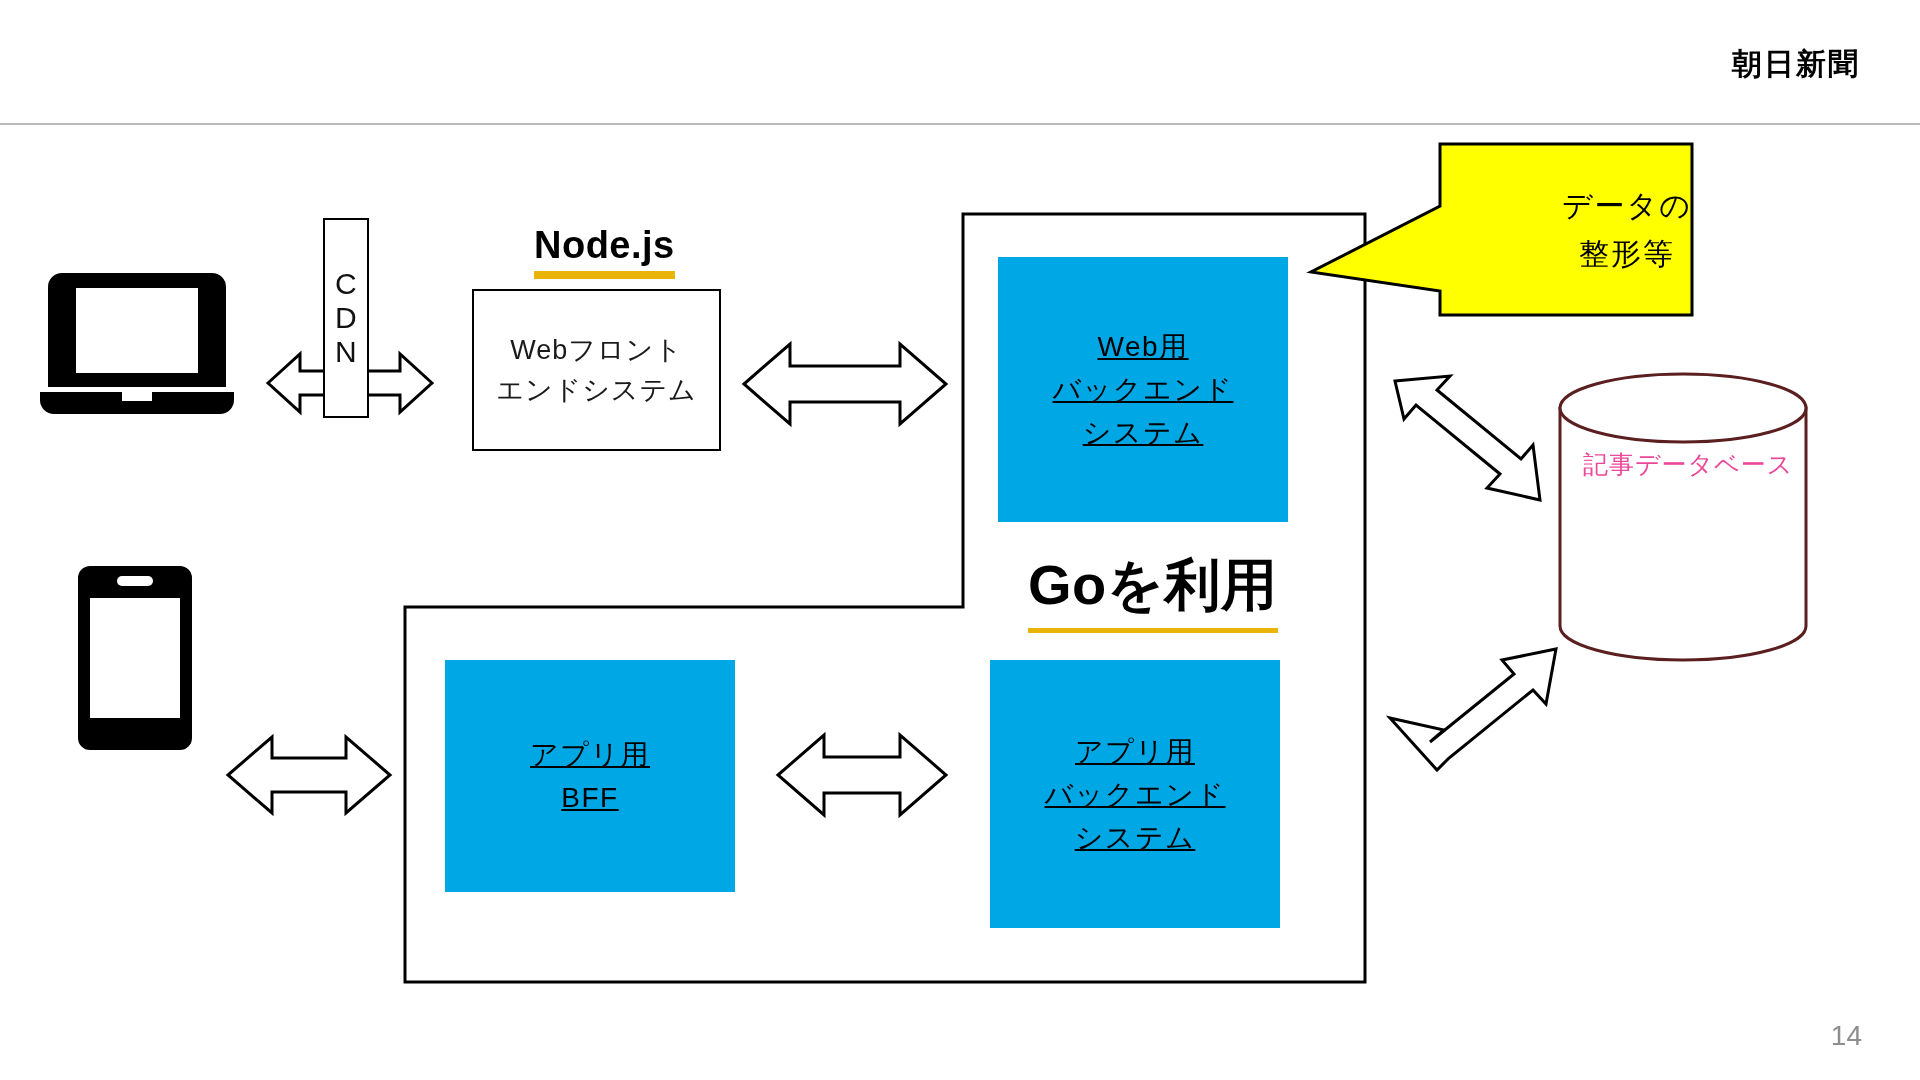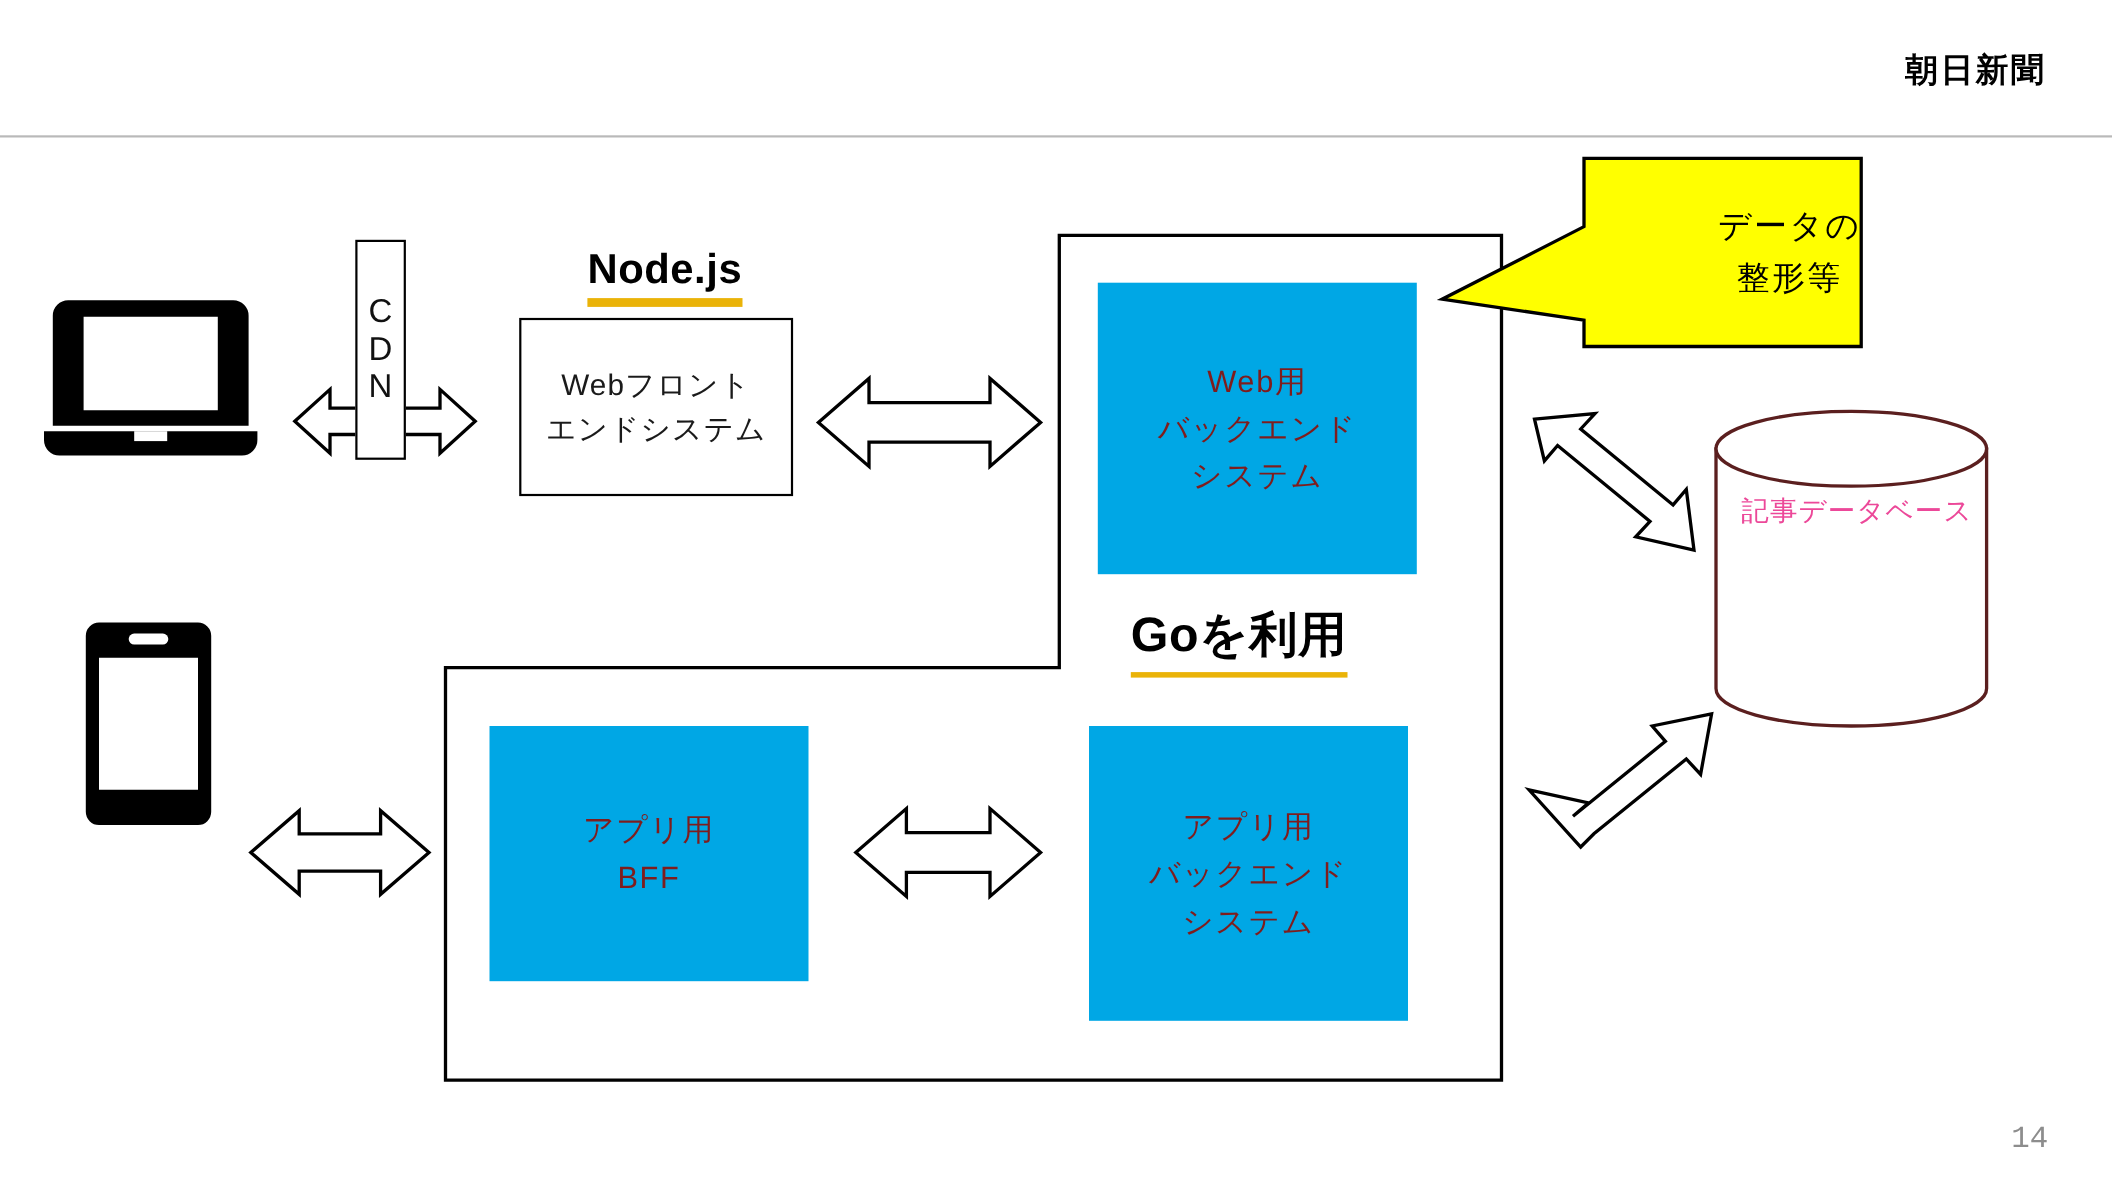--- a/index.html
+++ b/index.html
@@ -85,11 +85,12 @@
   }
   .box-blue {
     background: #00a7e5;
-    color: #7f1d1d;
+    color: #000000;
     font-size: 28px;
     line-height: 43px;
     letter-spacing: 1.5px;
     border: none;
+    text-decoration: underline;
   }
 
   

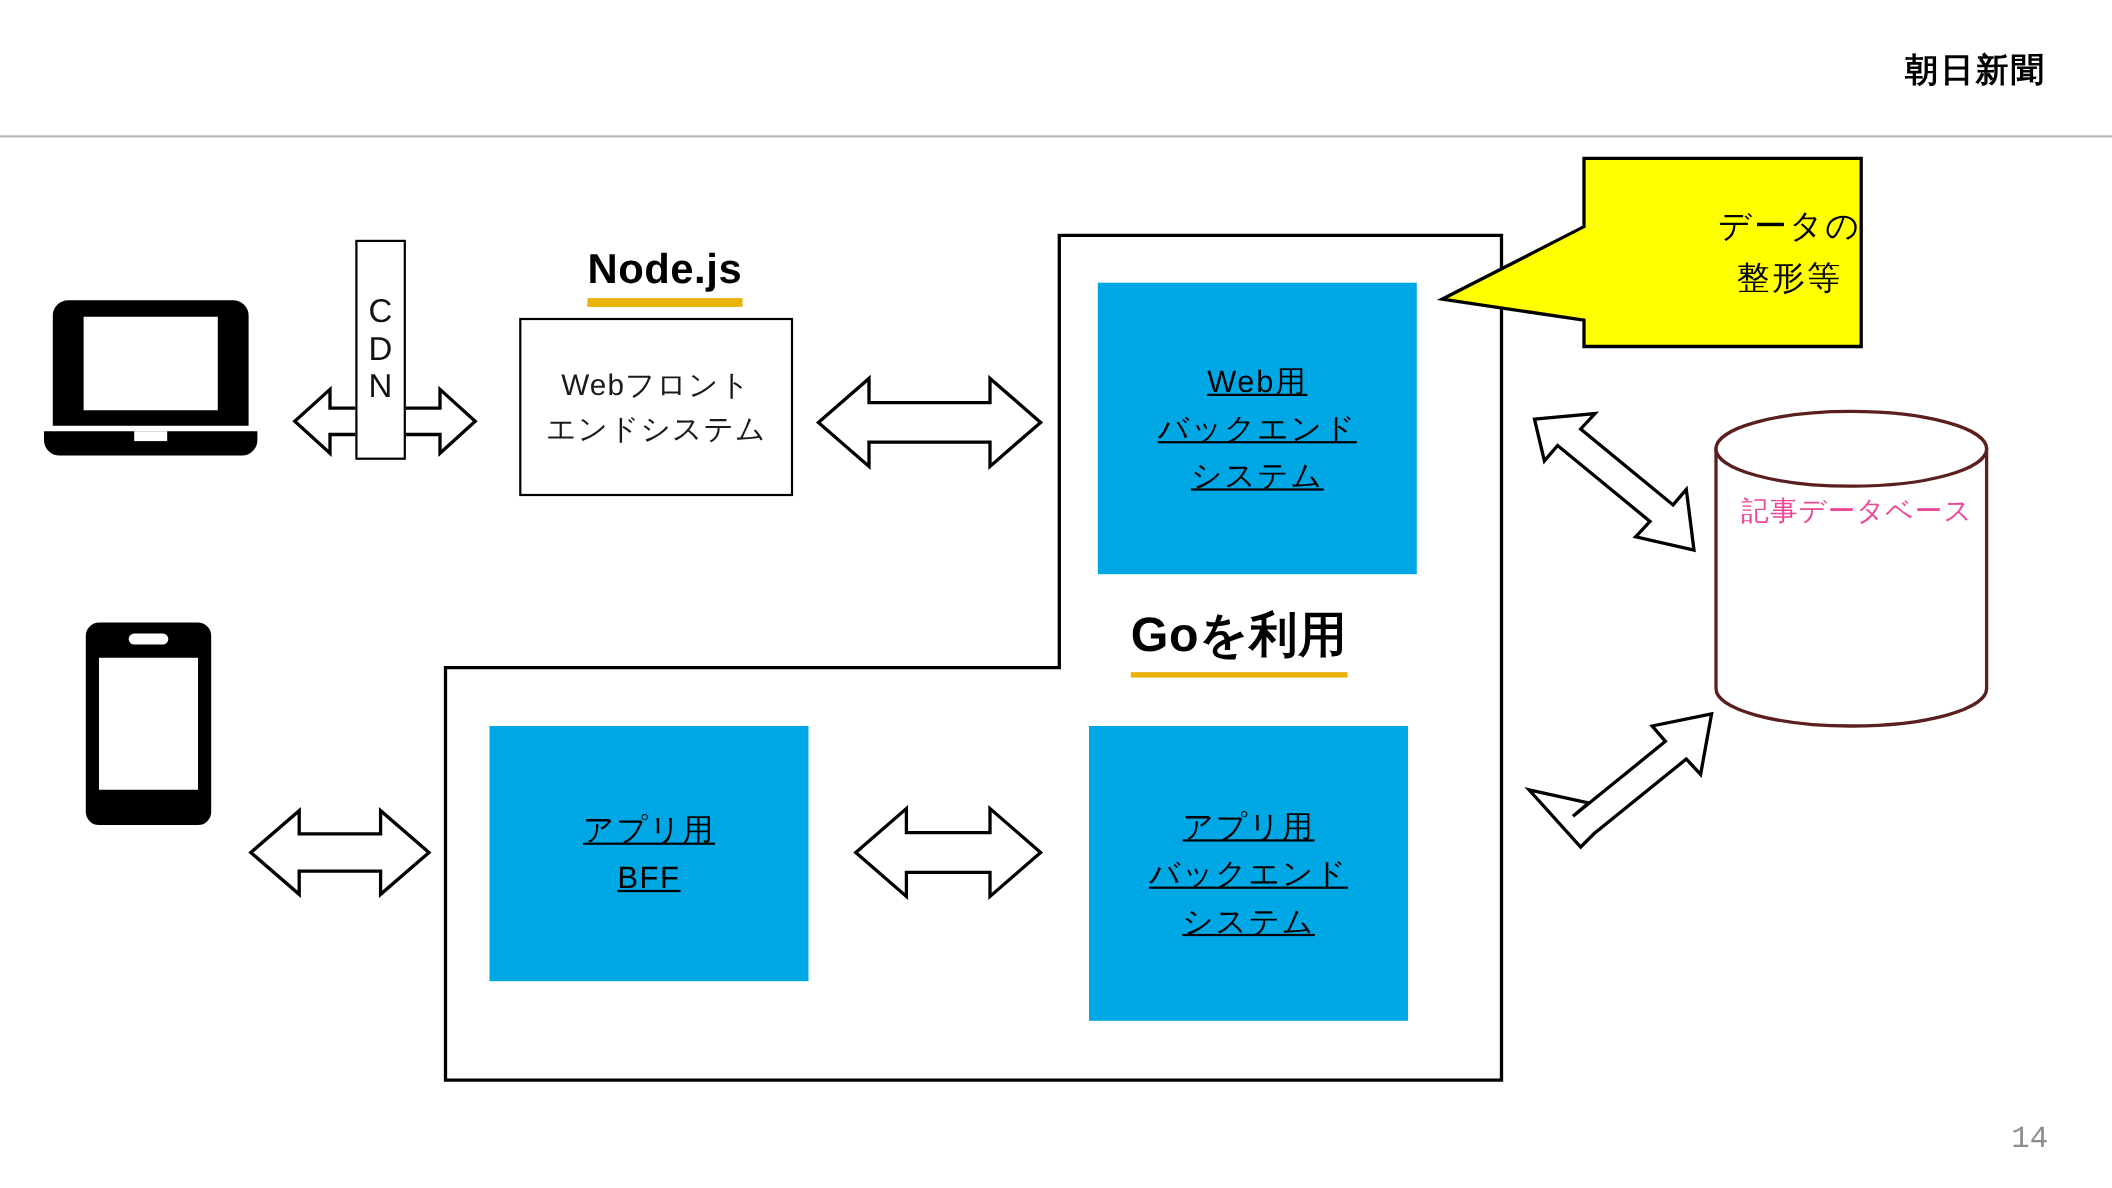--- a/index.html
+++ b/index.html
@@ -123,7 +123,7 @@
     border-bottom: 8px solid #eab308;
     letter-spacing: 0.5px;
   }
-  #label-go { font-size: 44px; border-bottom-width: 5px; }
+  #label-go { font-size: 56px; border-bottom-width: 5px; }
 
   
   #page-number {

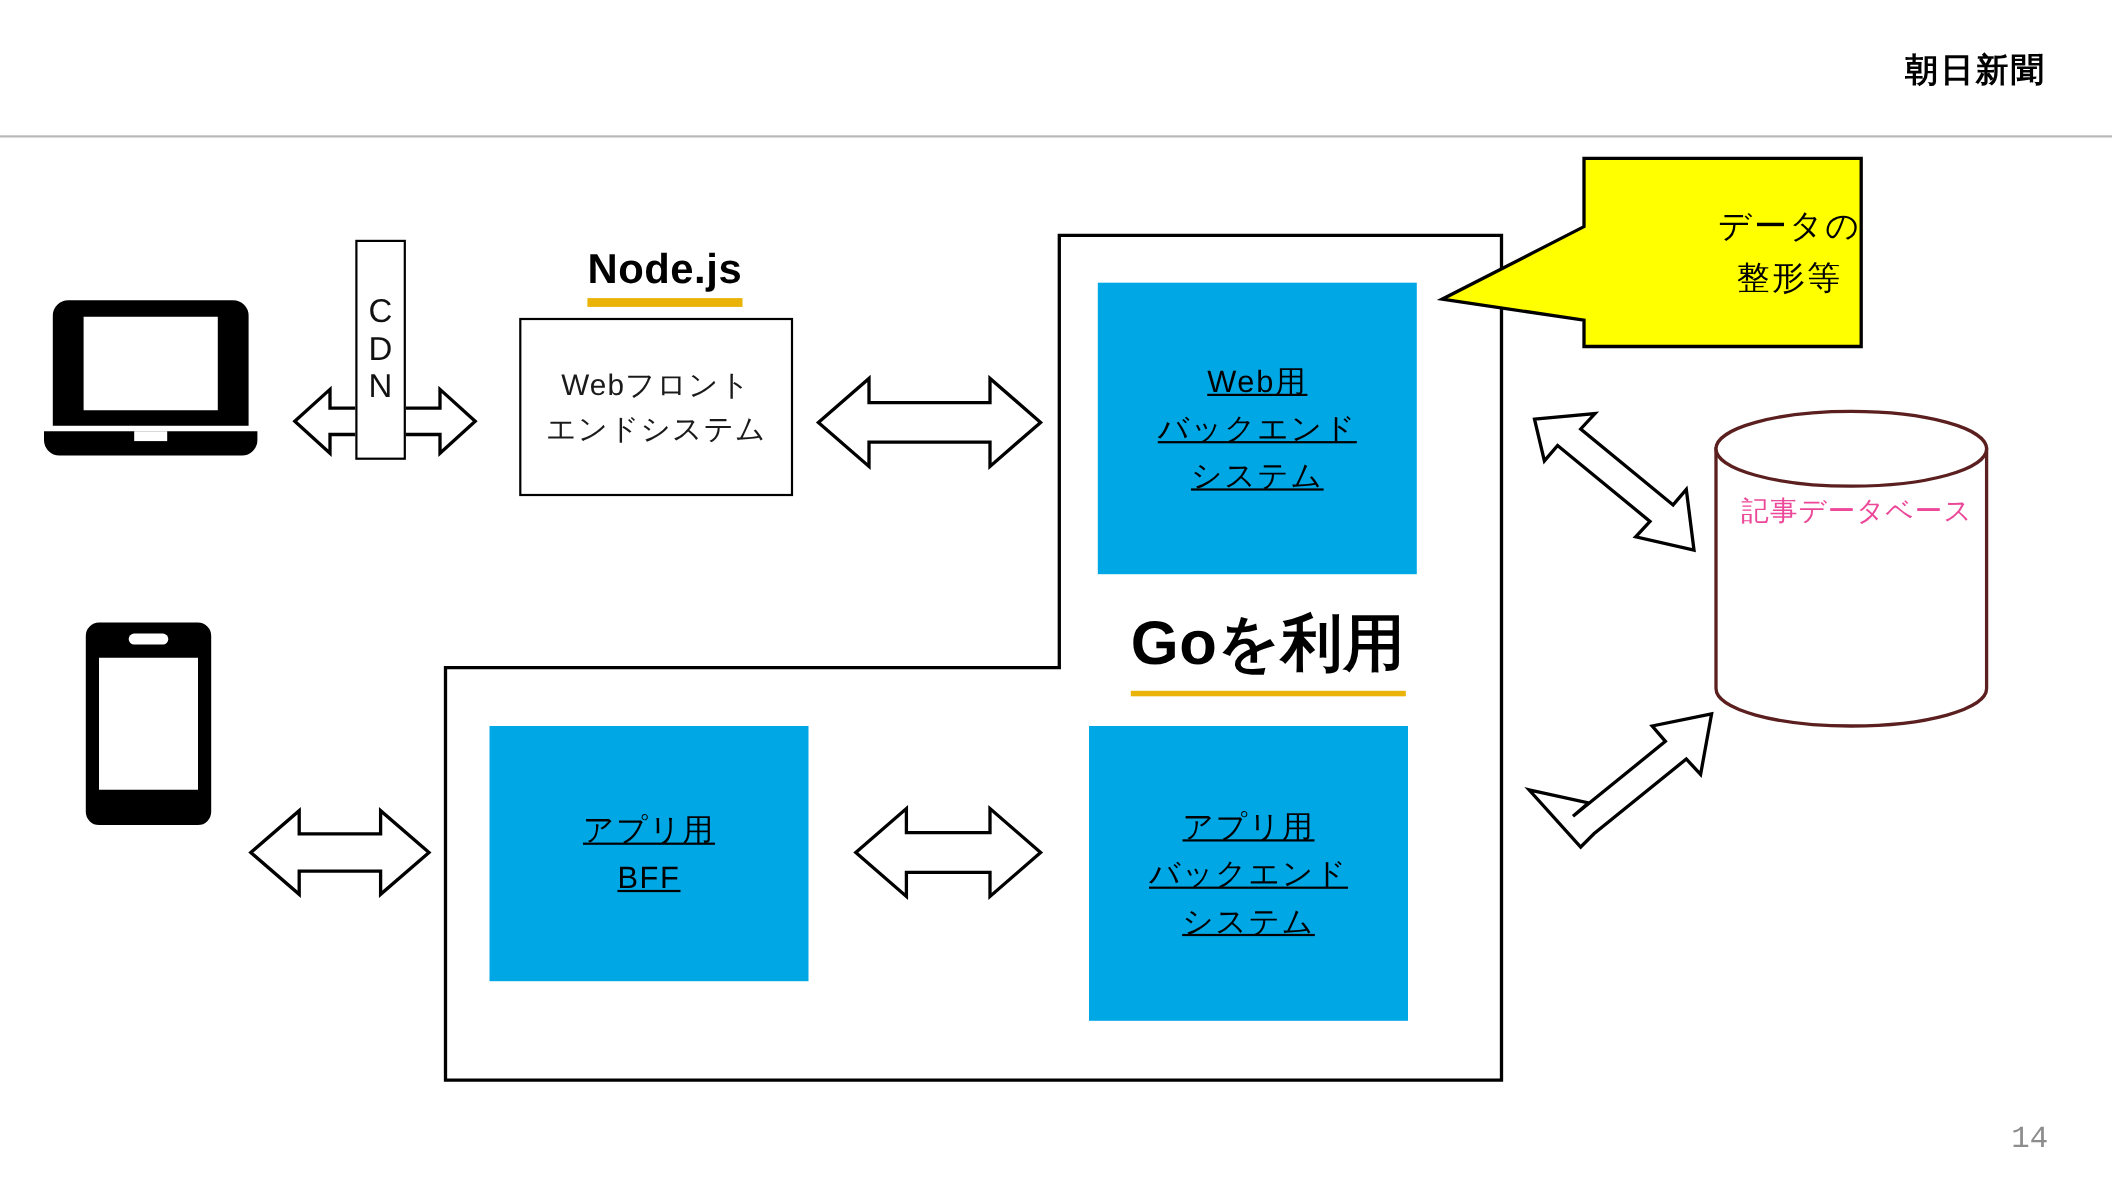--- a/index.html
+++ b/index.html
@@ -132,7 +132,7 @@
     bottom: 28px;
     font-size: 28px;
     color: #8d8d8d;
-    font-family: Liberation Mono, monospace;
+    font-family: Liberation Sans, sans-serif;
     margin-top: 40px;
   }
 

